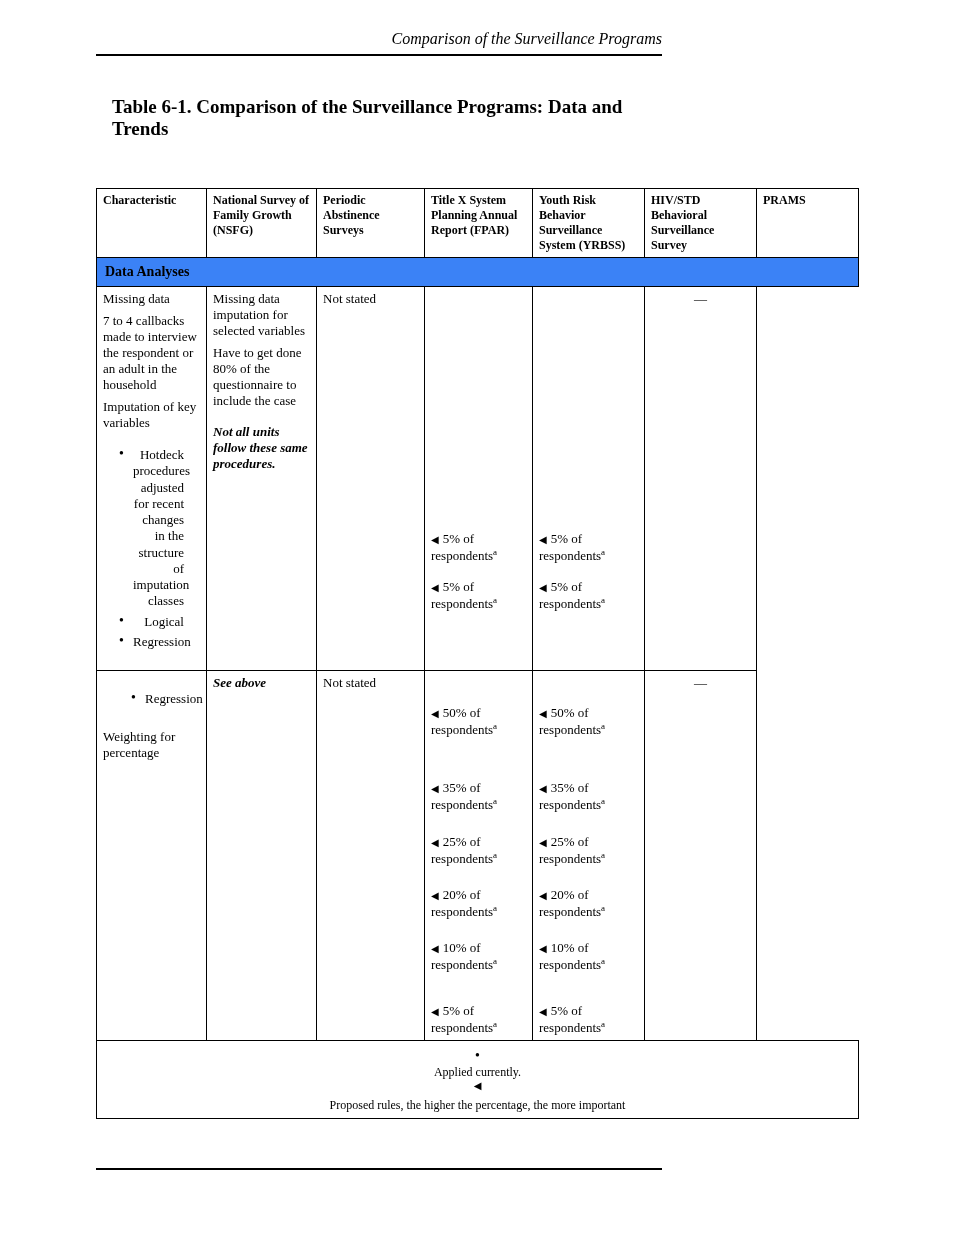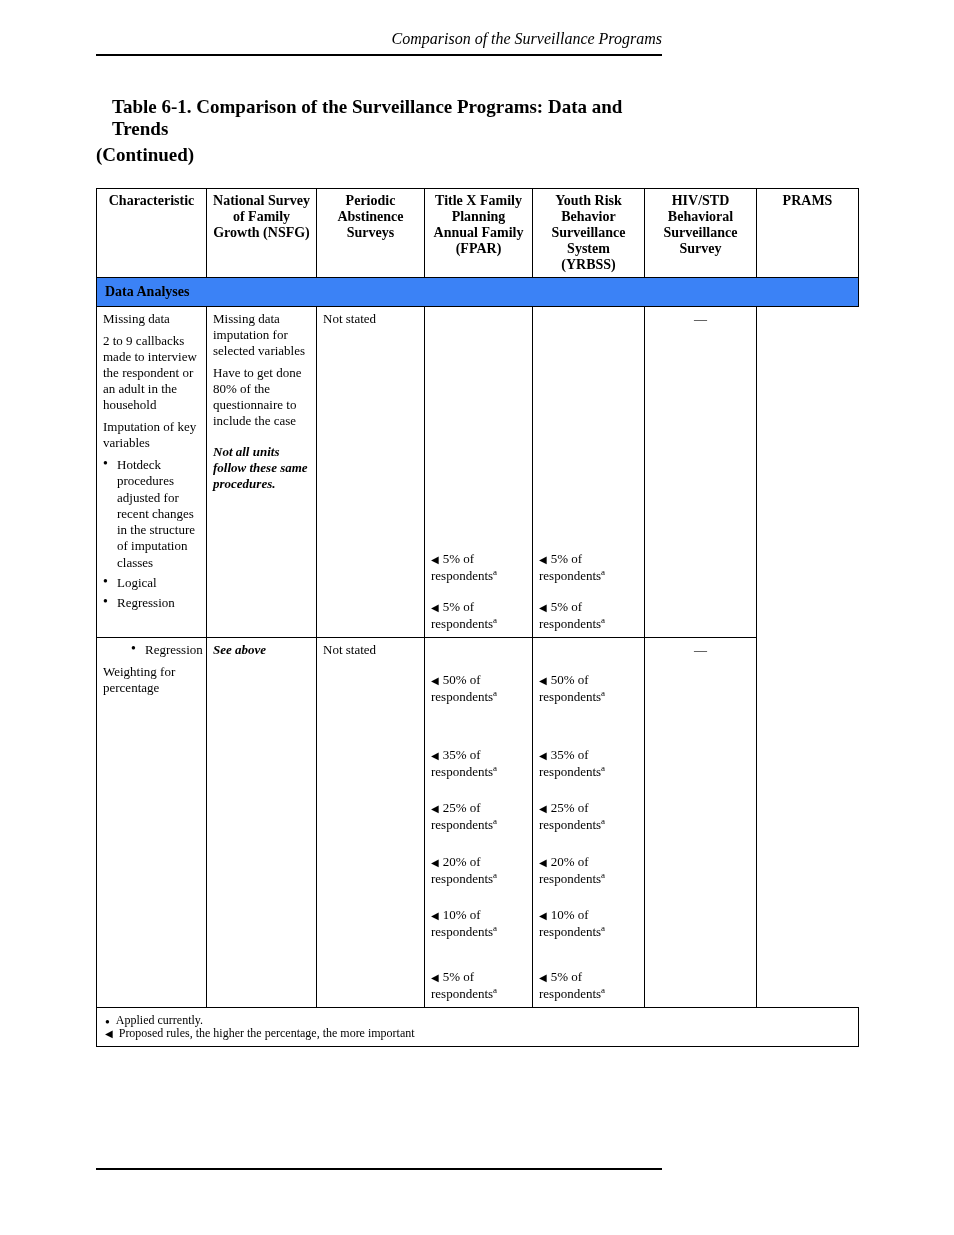--- a/index.html
+++ b/index.html
@@ -152,7 +152,6 @@
 
   <div class="title-block">
     <p class="t1">Table 6-1. Comparison of the Surveillance Programs: Data and Trends</p>
-    <p class="t2">(Continued)</p>
   </div>
 
   <table class="matrix">

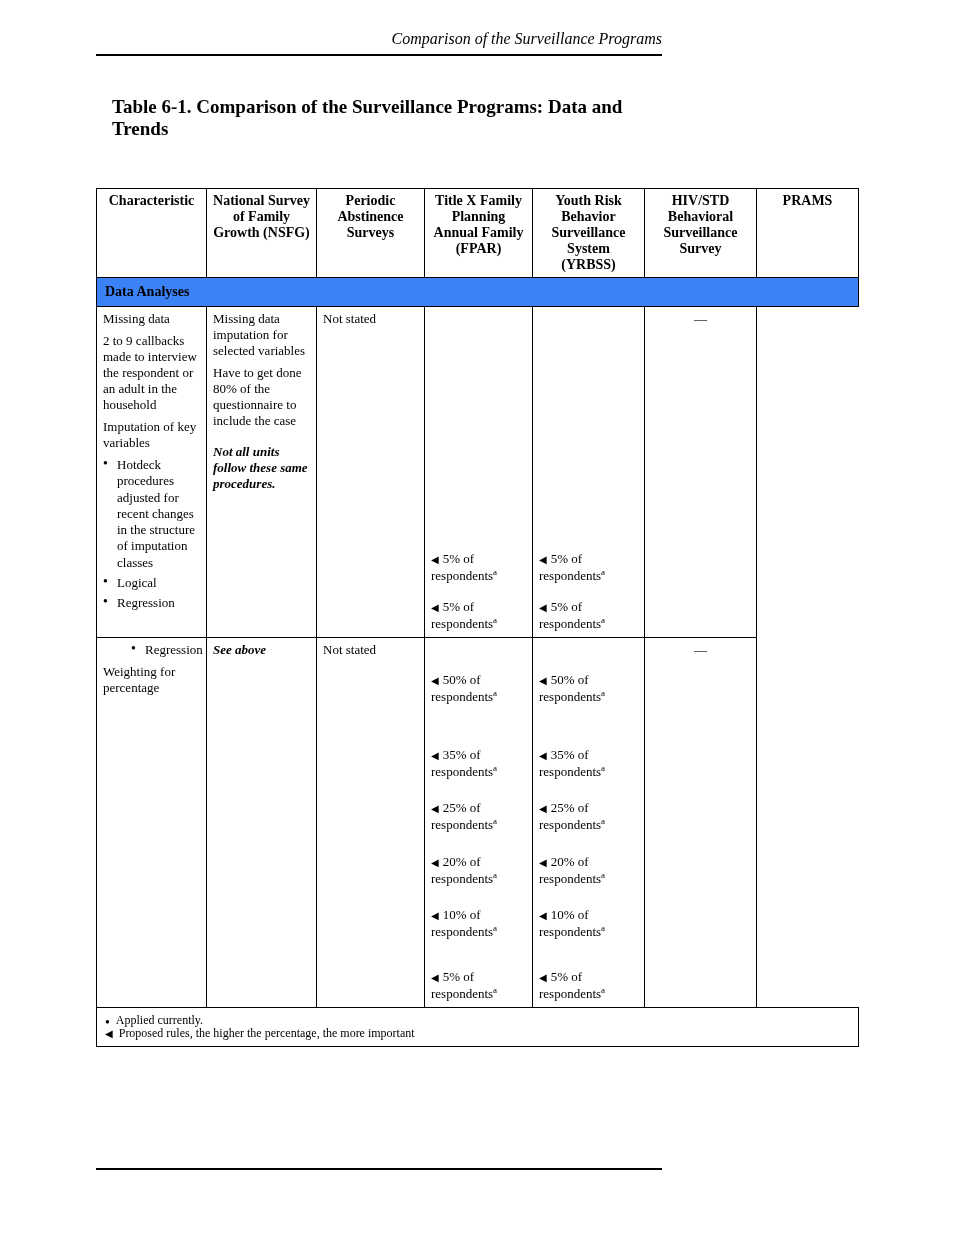--- a/index.html
+++ b/index.html
@@ -76,8 +76,8 @@
   table.matrix thead th {
     background: #fff;
     font-weight: bold;
-    text-align: center;
-    font-size: 14px;
+    text-align: left;
+    font-size: 12px;
     height: 46px;
   }
   tr.section td {

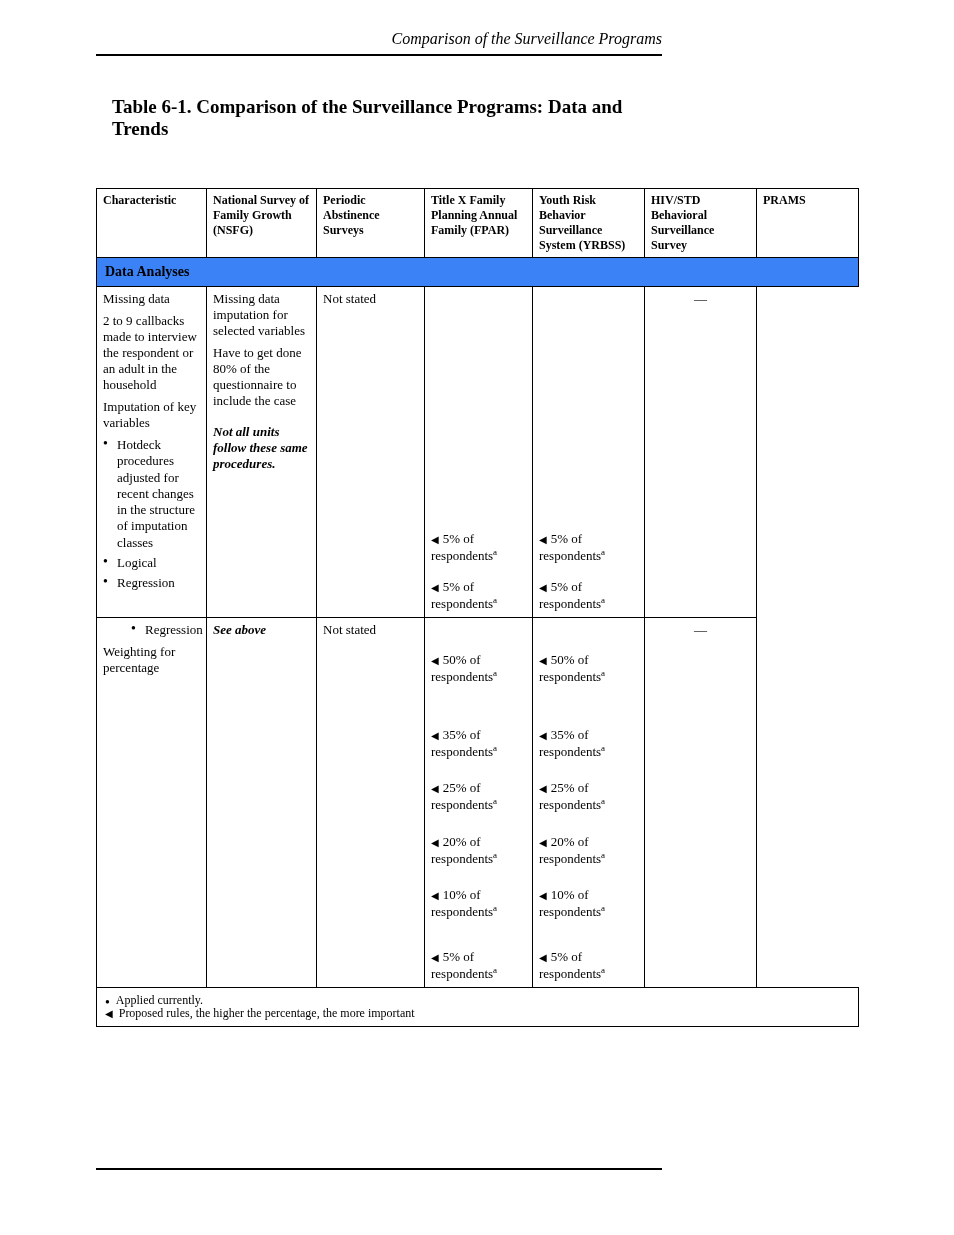--- a/index.html
+++ b/index.html
@@ -169,7 +169,7 @@
         <th>Characteristic</th>
         <th>National Survey of Family Growth (NSFG)</th>
         <th>Periodic Abstinence Surveys</th>
-        <th>Title X Family Planning Annual Family (FPAR)</th>
+        <th>Title X System Planning Annual Report (FPAR)</th>
         <th>Youth Risk Behavior Surveillance System (YRBSS)</th>
         <th>HIV/STD Behavioral Surveillance Survey</th>
         <th>PRAMS</th>

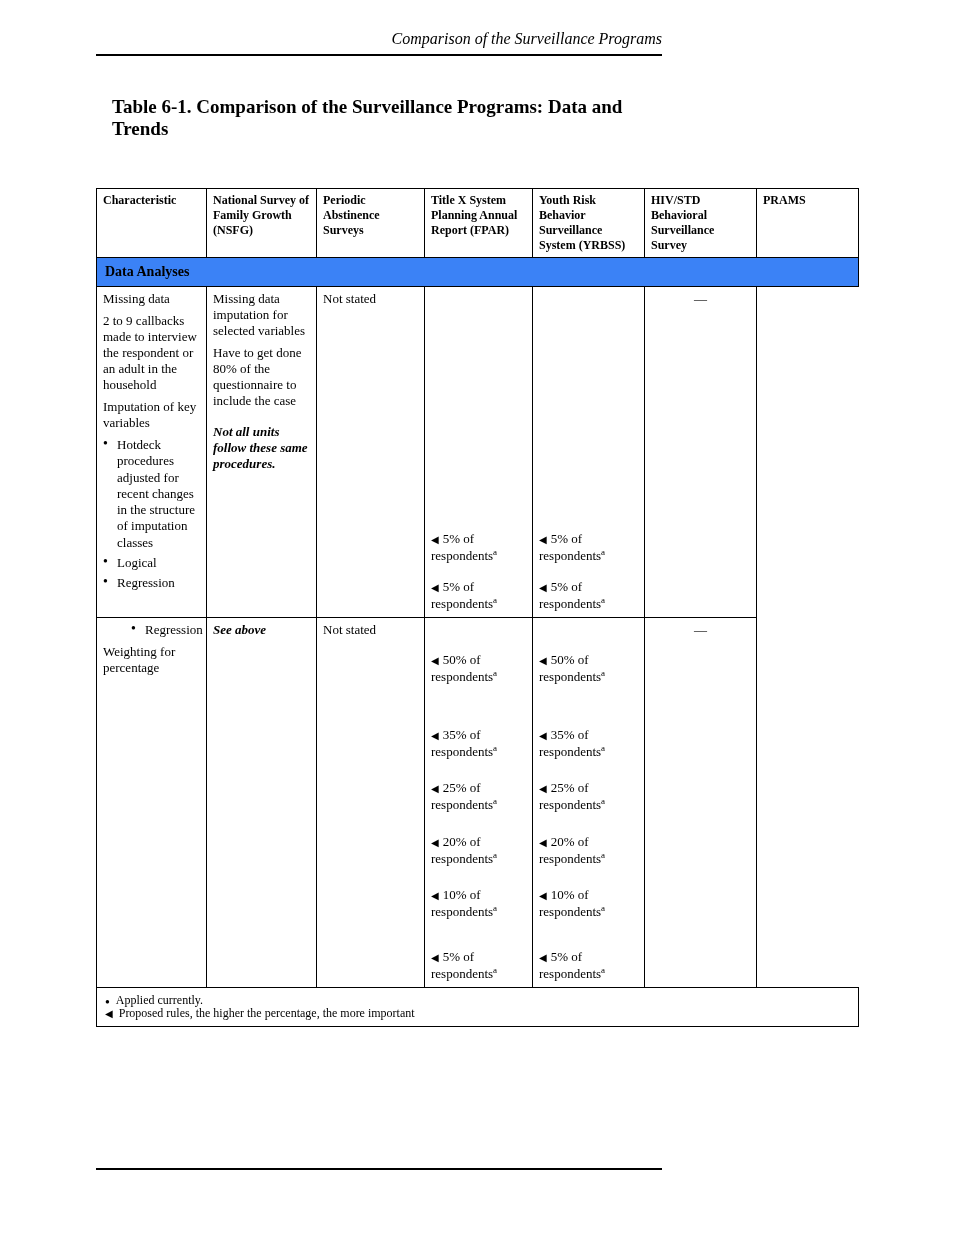--- a/index.html
+++ b/index.html
@@ -184,7 +184,7 @@
         <td>
           <div class="cell-stack">
             <div>Missing data</div>
-            <div>2 to 9 callbacks made to interview the respondent or an adult in the household</div>
+            <div>7 to 4 callbacks made to interview the respondent or an adult in the household</div>
             <div>Imputation of key variables</div>
             <ul class="bullets">
               <li><span>Hotdeck procedures adjusted for recent changes in the structure of imputation classes</span></li>

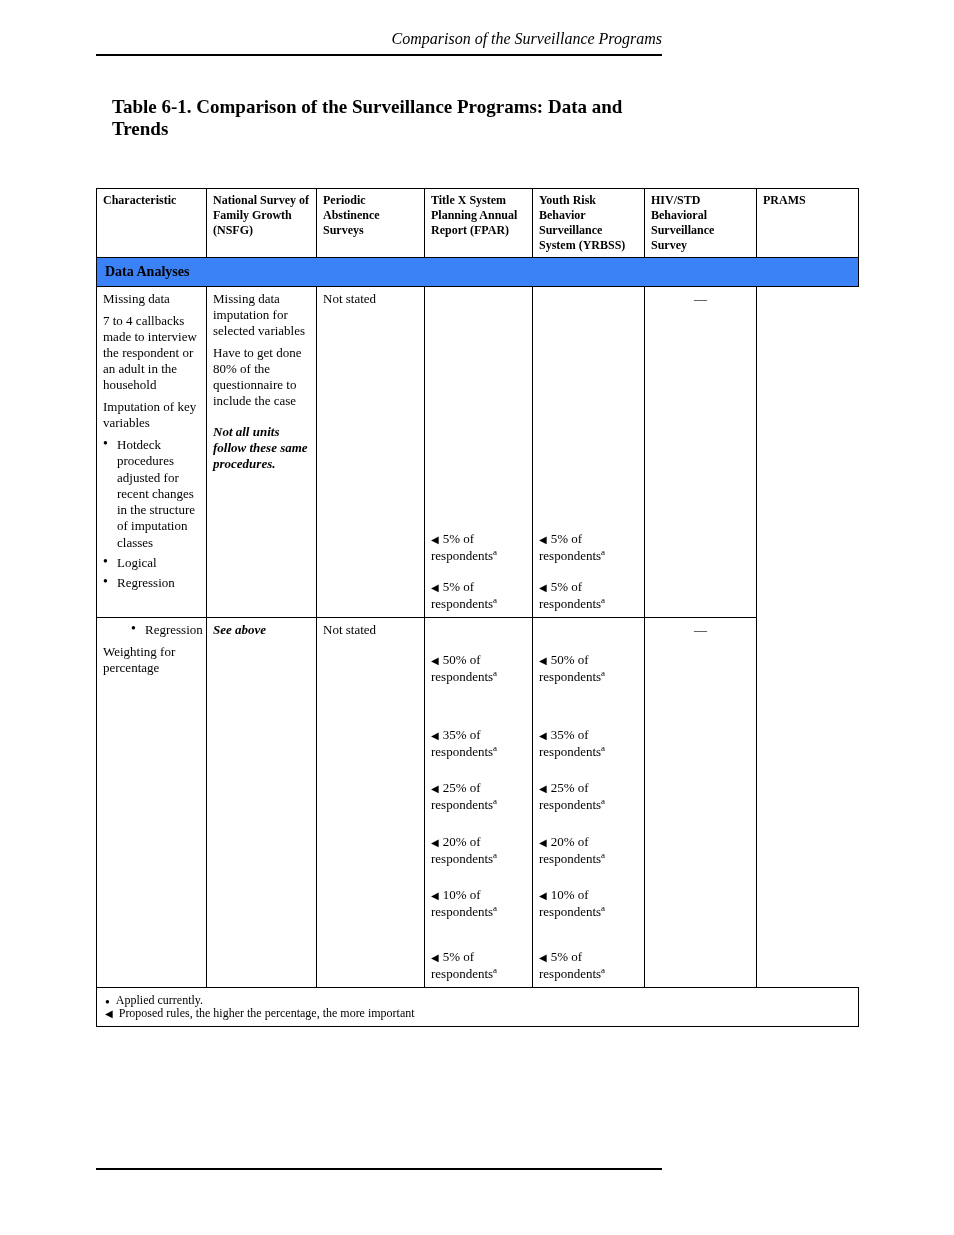--- a/index.html
+++ b/index.html
@@ -97,7 +97,8 @@
   ul.bullets {
     list-style: none;
     padding: 0;
-    margin: 0;
+    margin: 16px;
+    text-align: right;
   }
   ul.bullets li {
     position: relative;

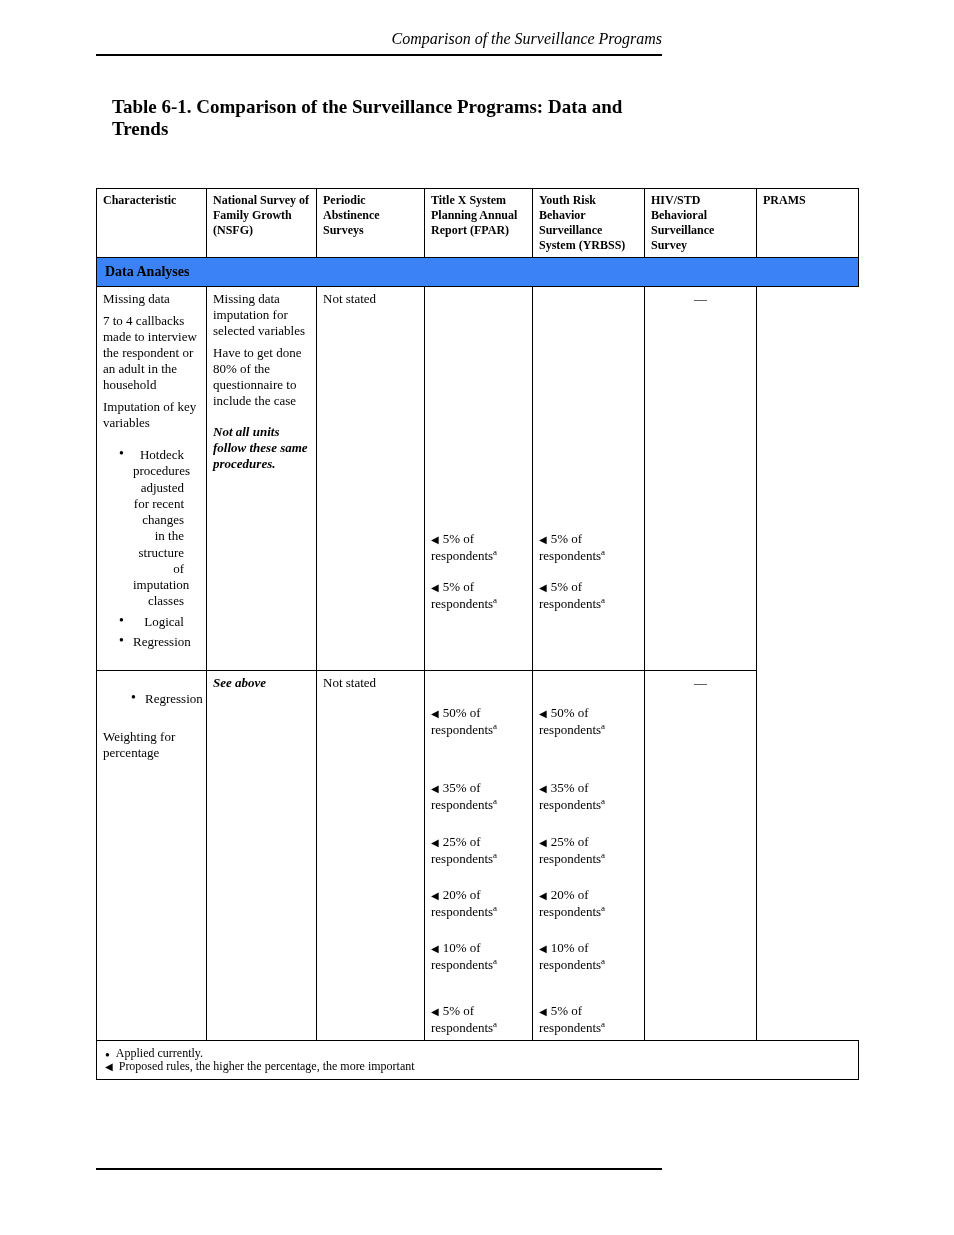--- a/index.html
+++ b/index.html
@@ -129,7 +129,7 @@
     font-size: 12px;
     padding: 6px 8px;
   }
-  .fn-line { display: flex; align-items: center; gap: 6px; line-height: 1.1; }
+  .fn-line { display: flex; align-items: center; gap: 6px; line-height: 1.1; flex-direction: column; }
   .fn-sym-bullet::before { content: "●"; font-size: 8px; }
   .fn-sym-tri::before { content: "◀"; font-size: 10px; }
 

